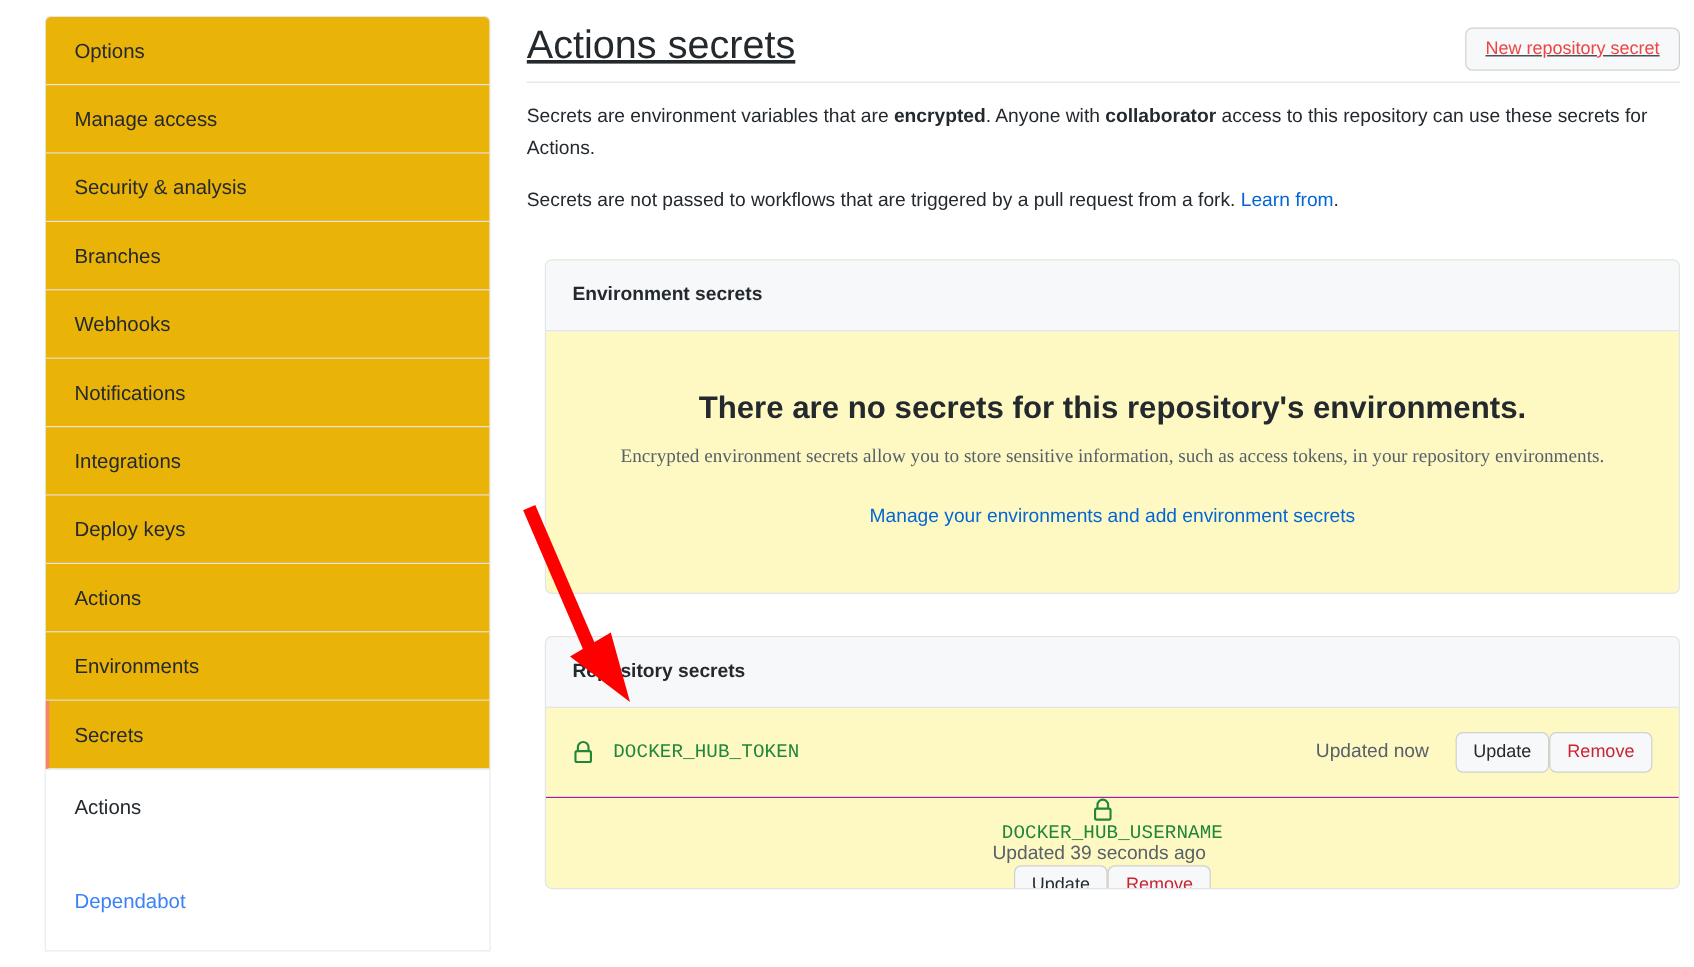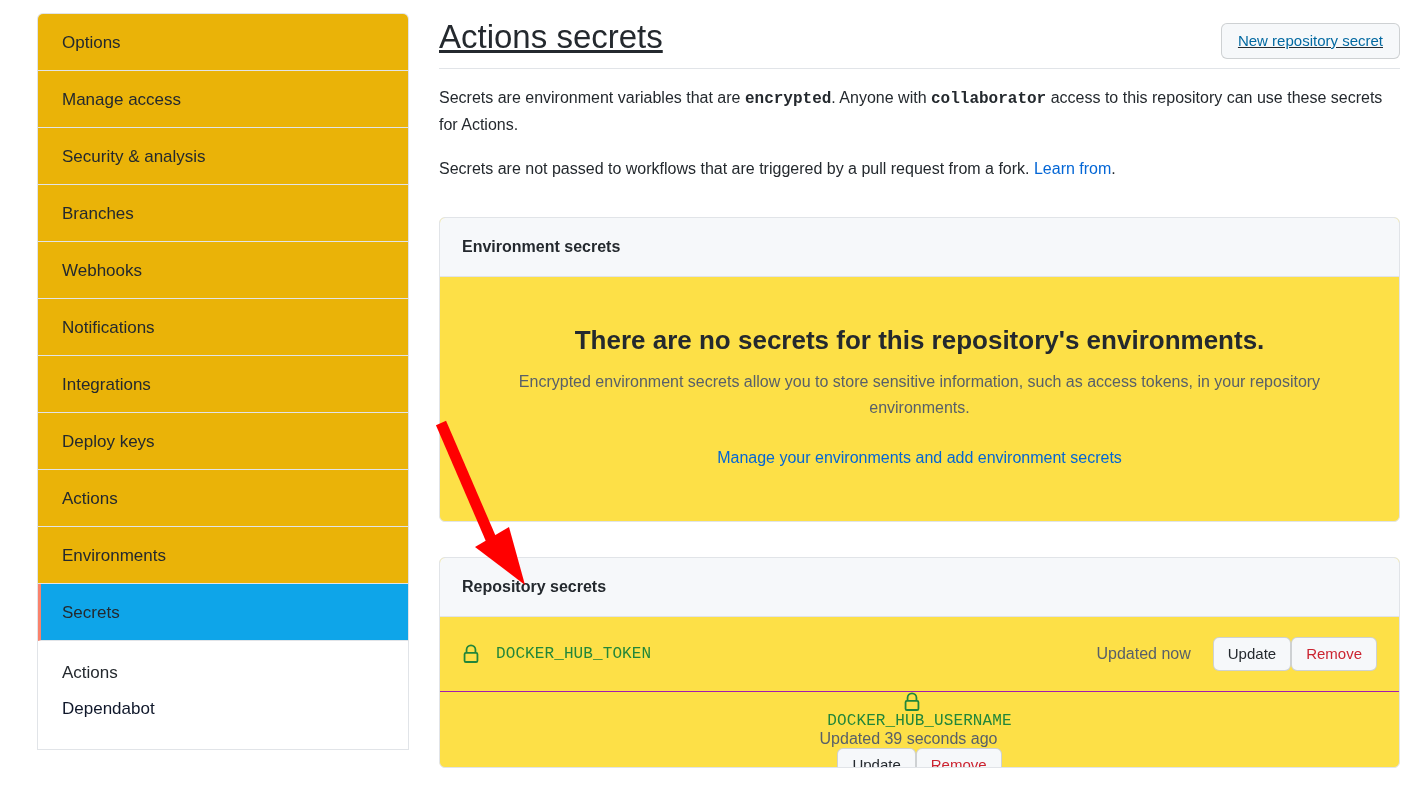--- a/index.html
+++ b/index.html
@@ -95,7 +95,7 @@
   .btn {
     font-family: "Liberation Sans", sans-serif;
     font-size: 15px;
-    color: #0369a1;
+    color: #ef4444;
     background: #f6f8fa;
     border: 1px solid rgba(27,31,35,0.18);
     border-radius: 6px;

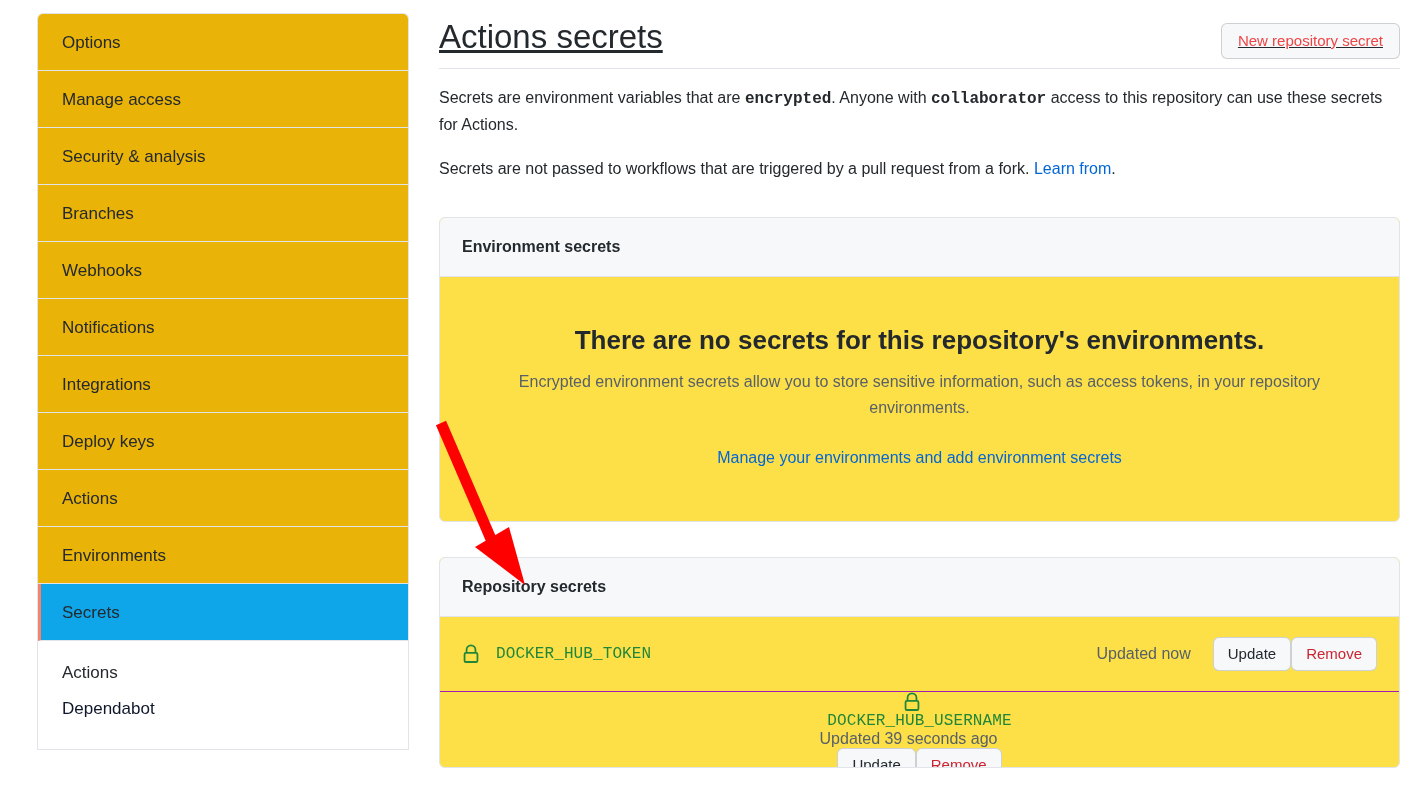--- a/index.html
+++ b/index.html
@@ -113,7 +113,7 @@
     margin: 16px 0 0 0;
   }
   .desc.second { margin-top: 18px; }
-  .desc b { font-weight: 700; font-family: Liberation Mono, monospace; }
+  .desc b { font-weight: 700; }
   a.link { color: #0366d6; text-decoration: none; }
 
   

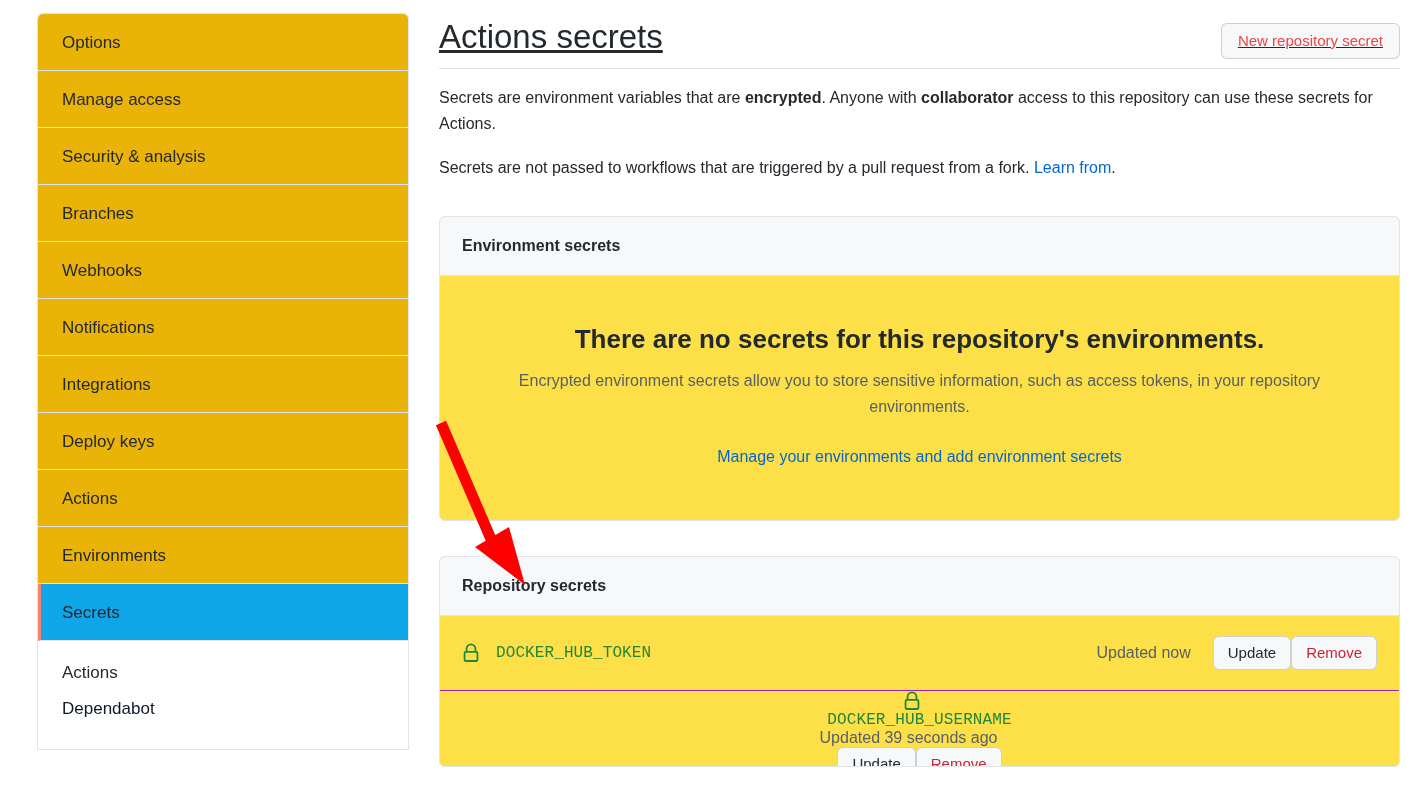--- a/index.html
+++ b/index.html
@@ -121,8 +121,9 @@
     margin-top: 35px;
     border: 1px solid #e1e4e8;
     border-radius: 6px;
-    background: #fde047;
+    background: #fef9c3;
     overflow: hidden;
+    margin-left: 15px;
   }
   .box-header {
     background: #f6f8fa;

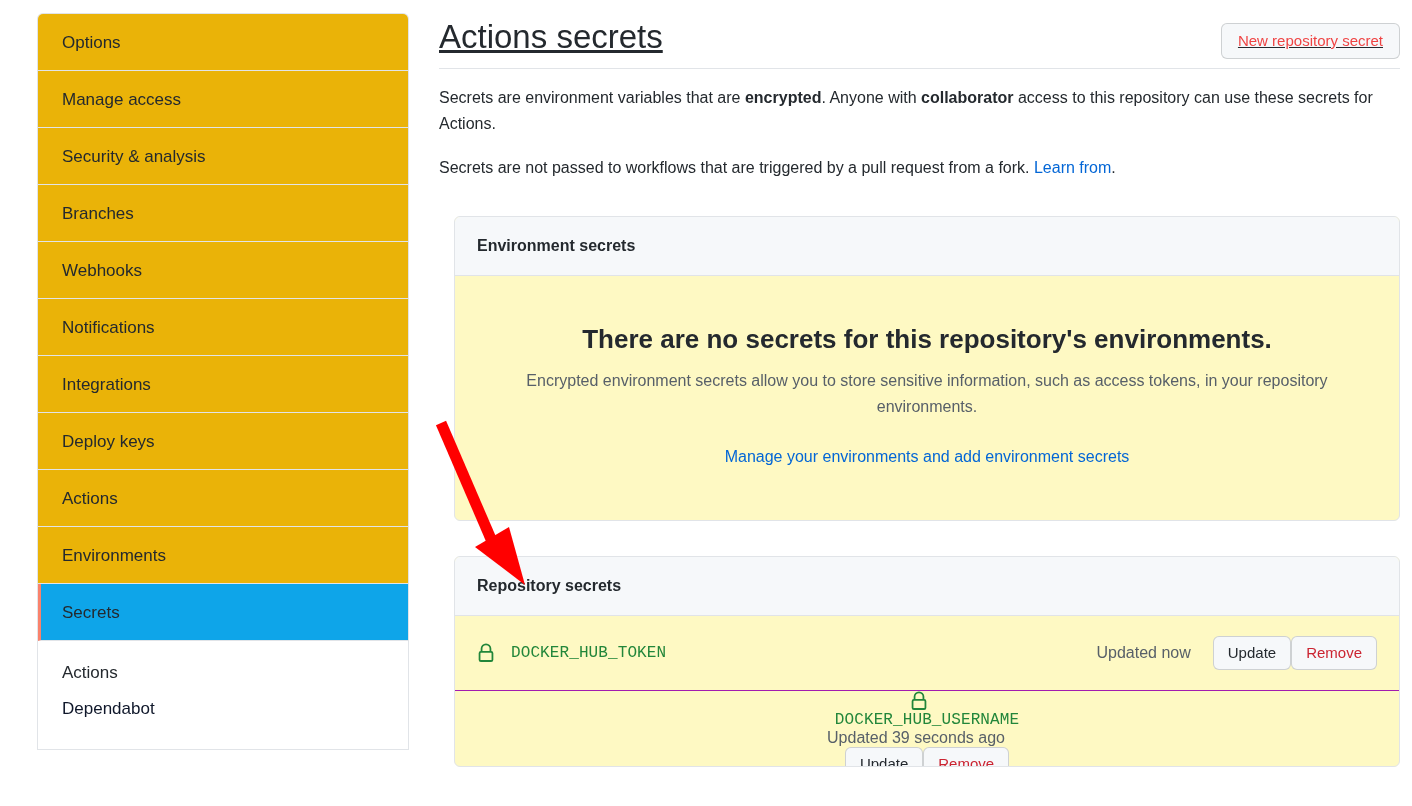--- a/index.html
+++ b/index.html
@@ -150,6 +150,7 @@
     color: #586069;
     margin: 12px auto 0 auto;
     max-width: 880px;
+    font-family: Liberation Serif, serif;
   }
   .blankslate-action { margin-top: 28px; font-size: 16px; }
 

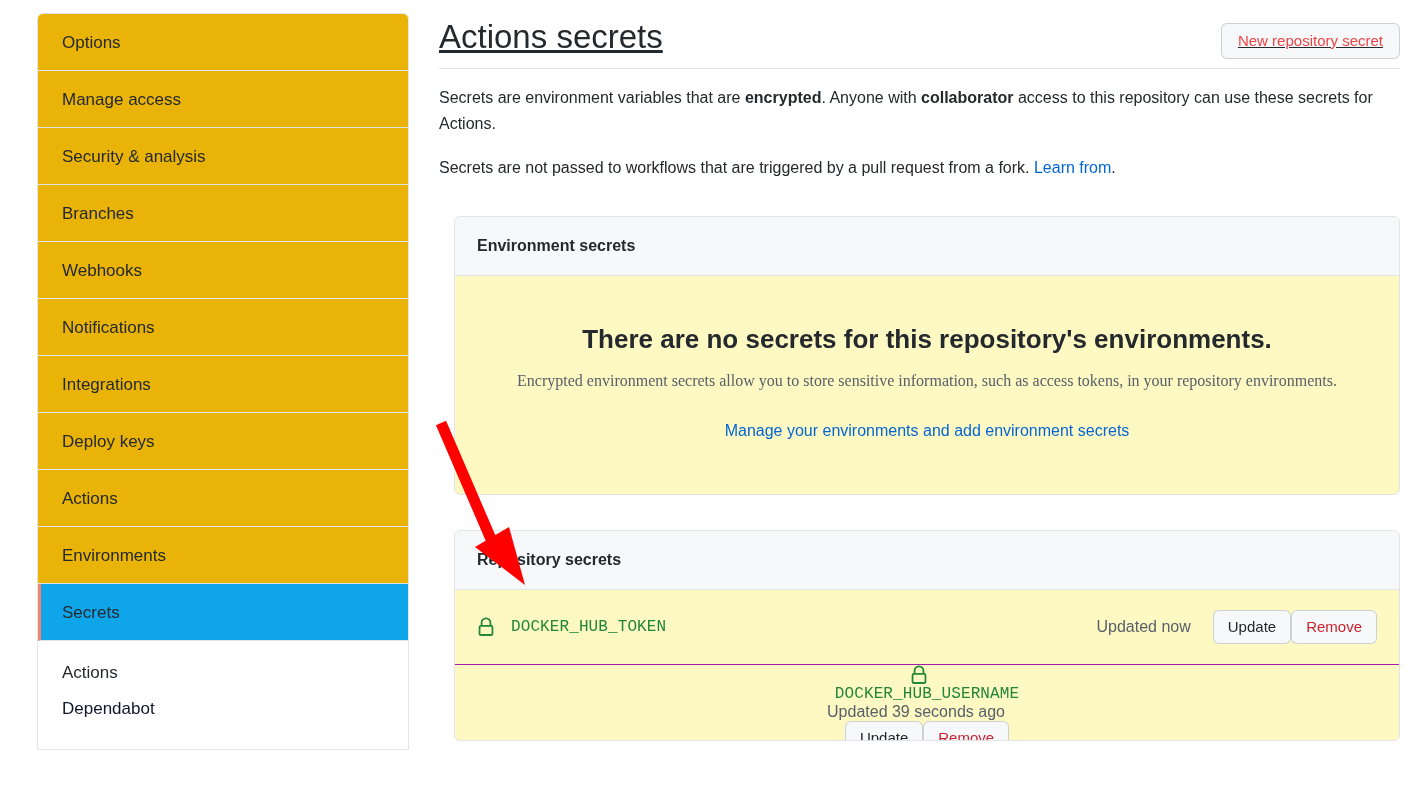--- a/index.html
+++ b/index.html
@@ -50,7 +50,7 @@
   }
   .nav-item:last-child { border-bottom: none; }
   .nav-item.selected {
-    background: #0ea5e9;
+    background: #eab308;
     border-left: 3px solid #f9826c;
     padding-left: 21px;
   }

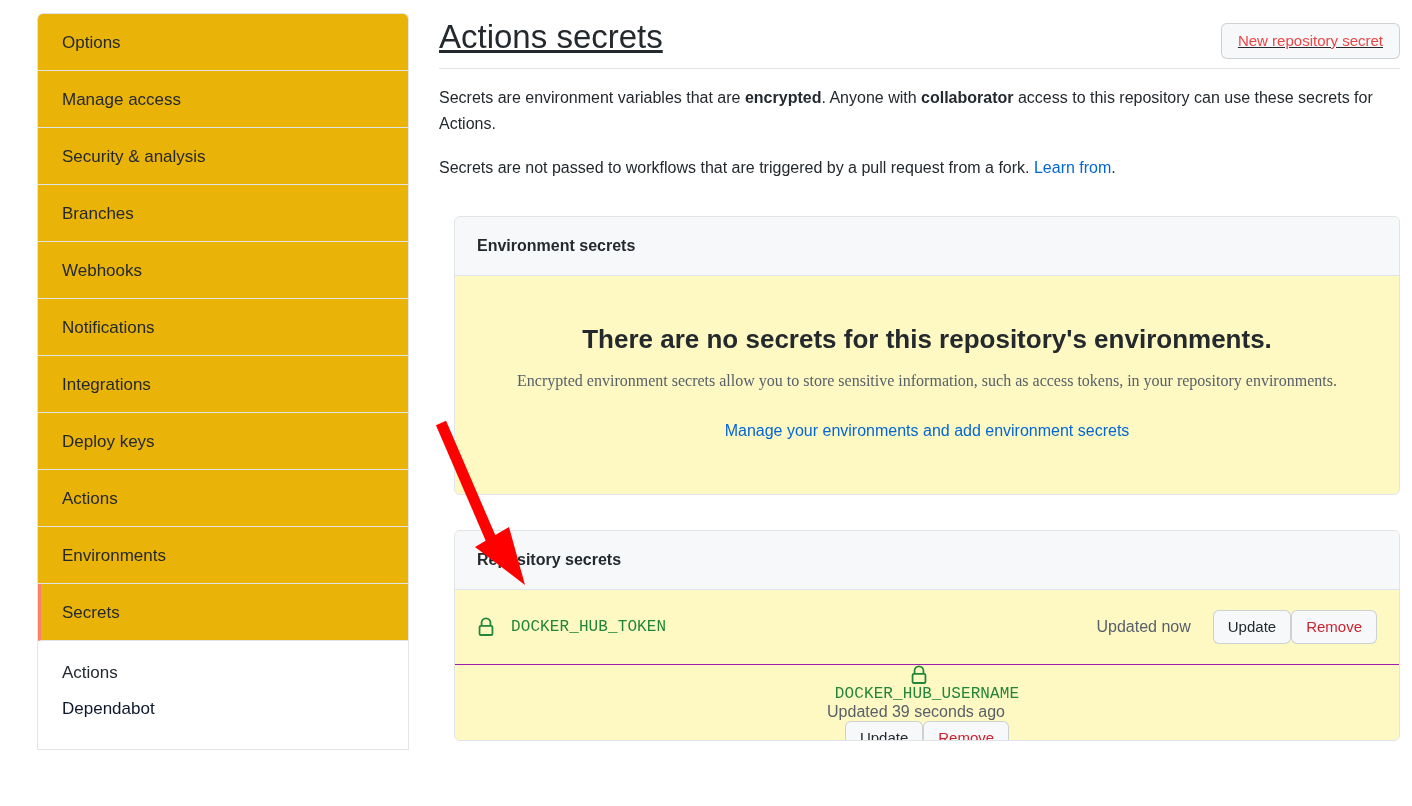--- a/index.html
+++ b/index.html
@@ -67,7 +67,7 @@
     cursor: pointer;
     white-space: nowrap;
   }
-  .subnav-item.link { color: #0f172a; }
+  .subnav-item.link { color: #3b82f6; margin-top: 43px; }
 
   
   .main {

